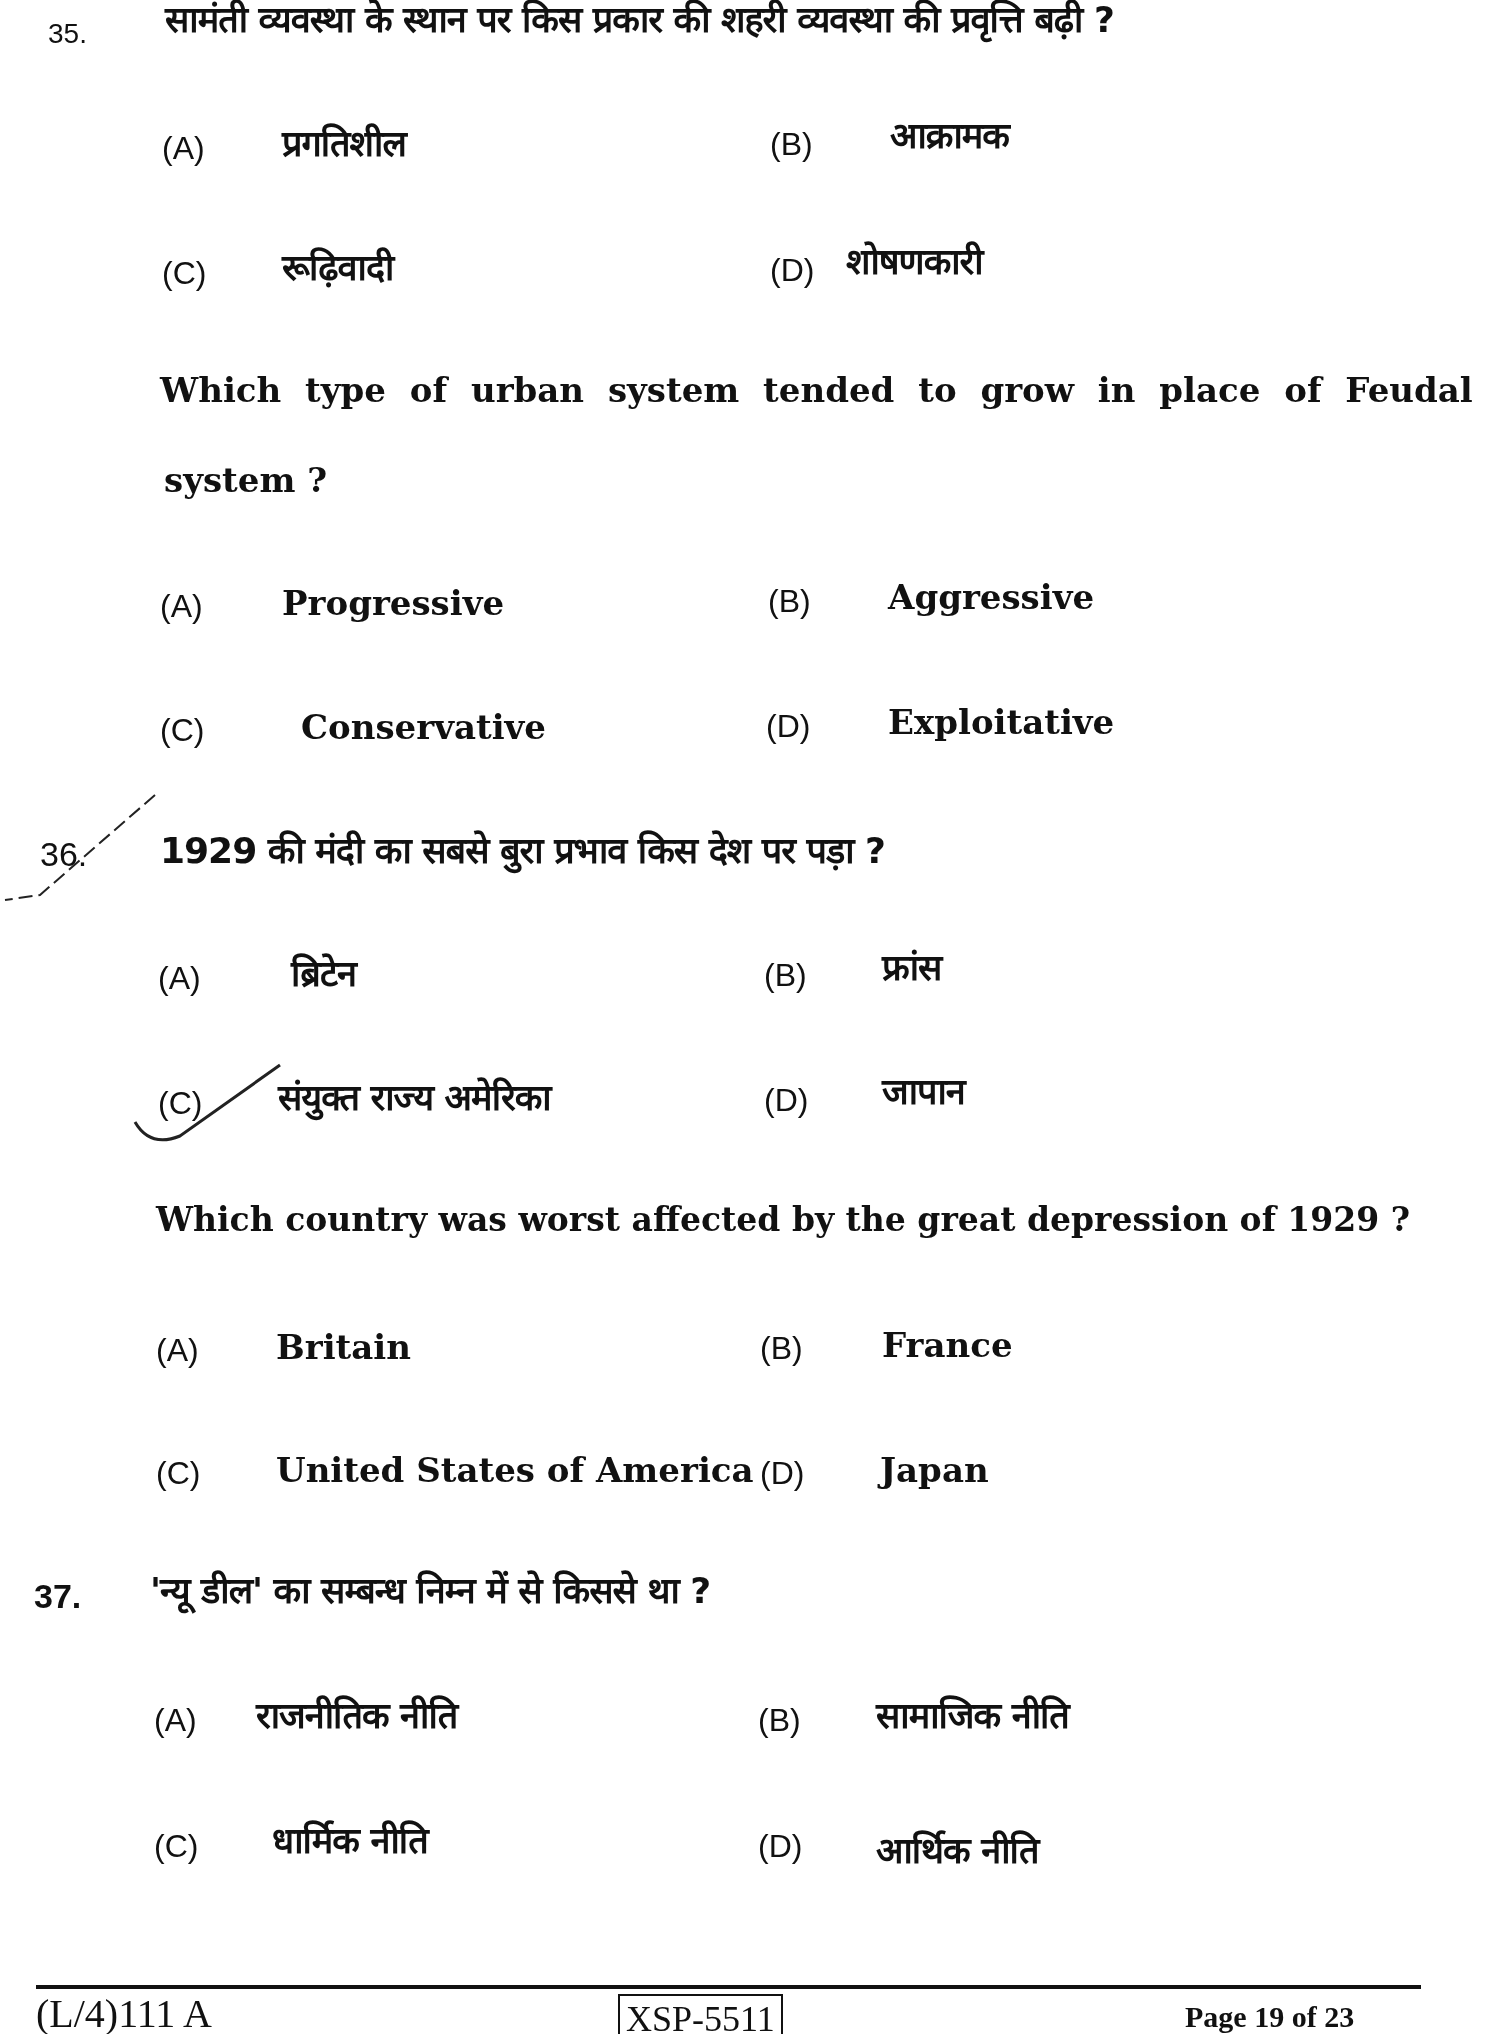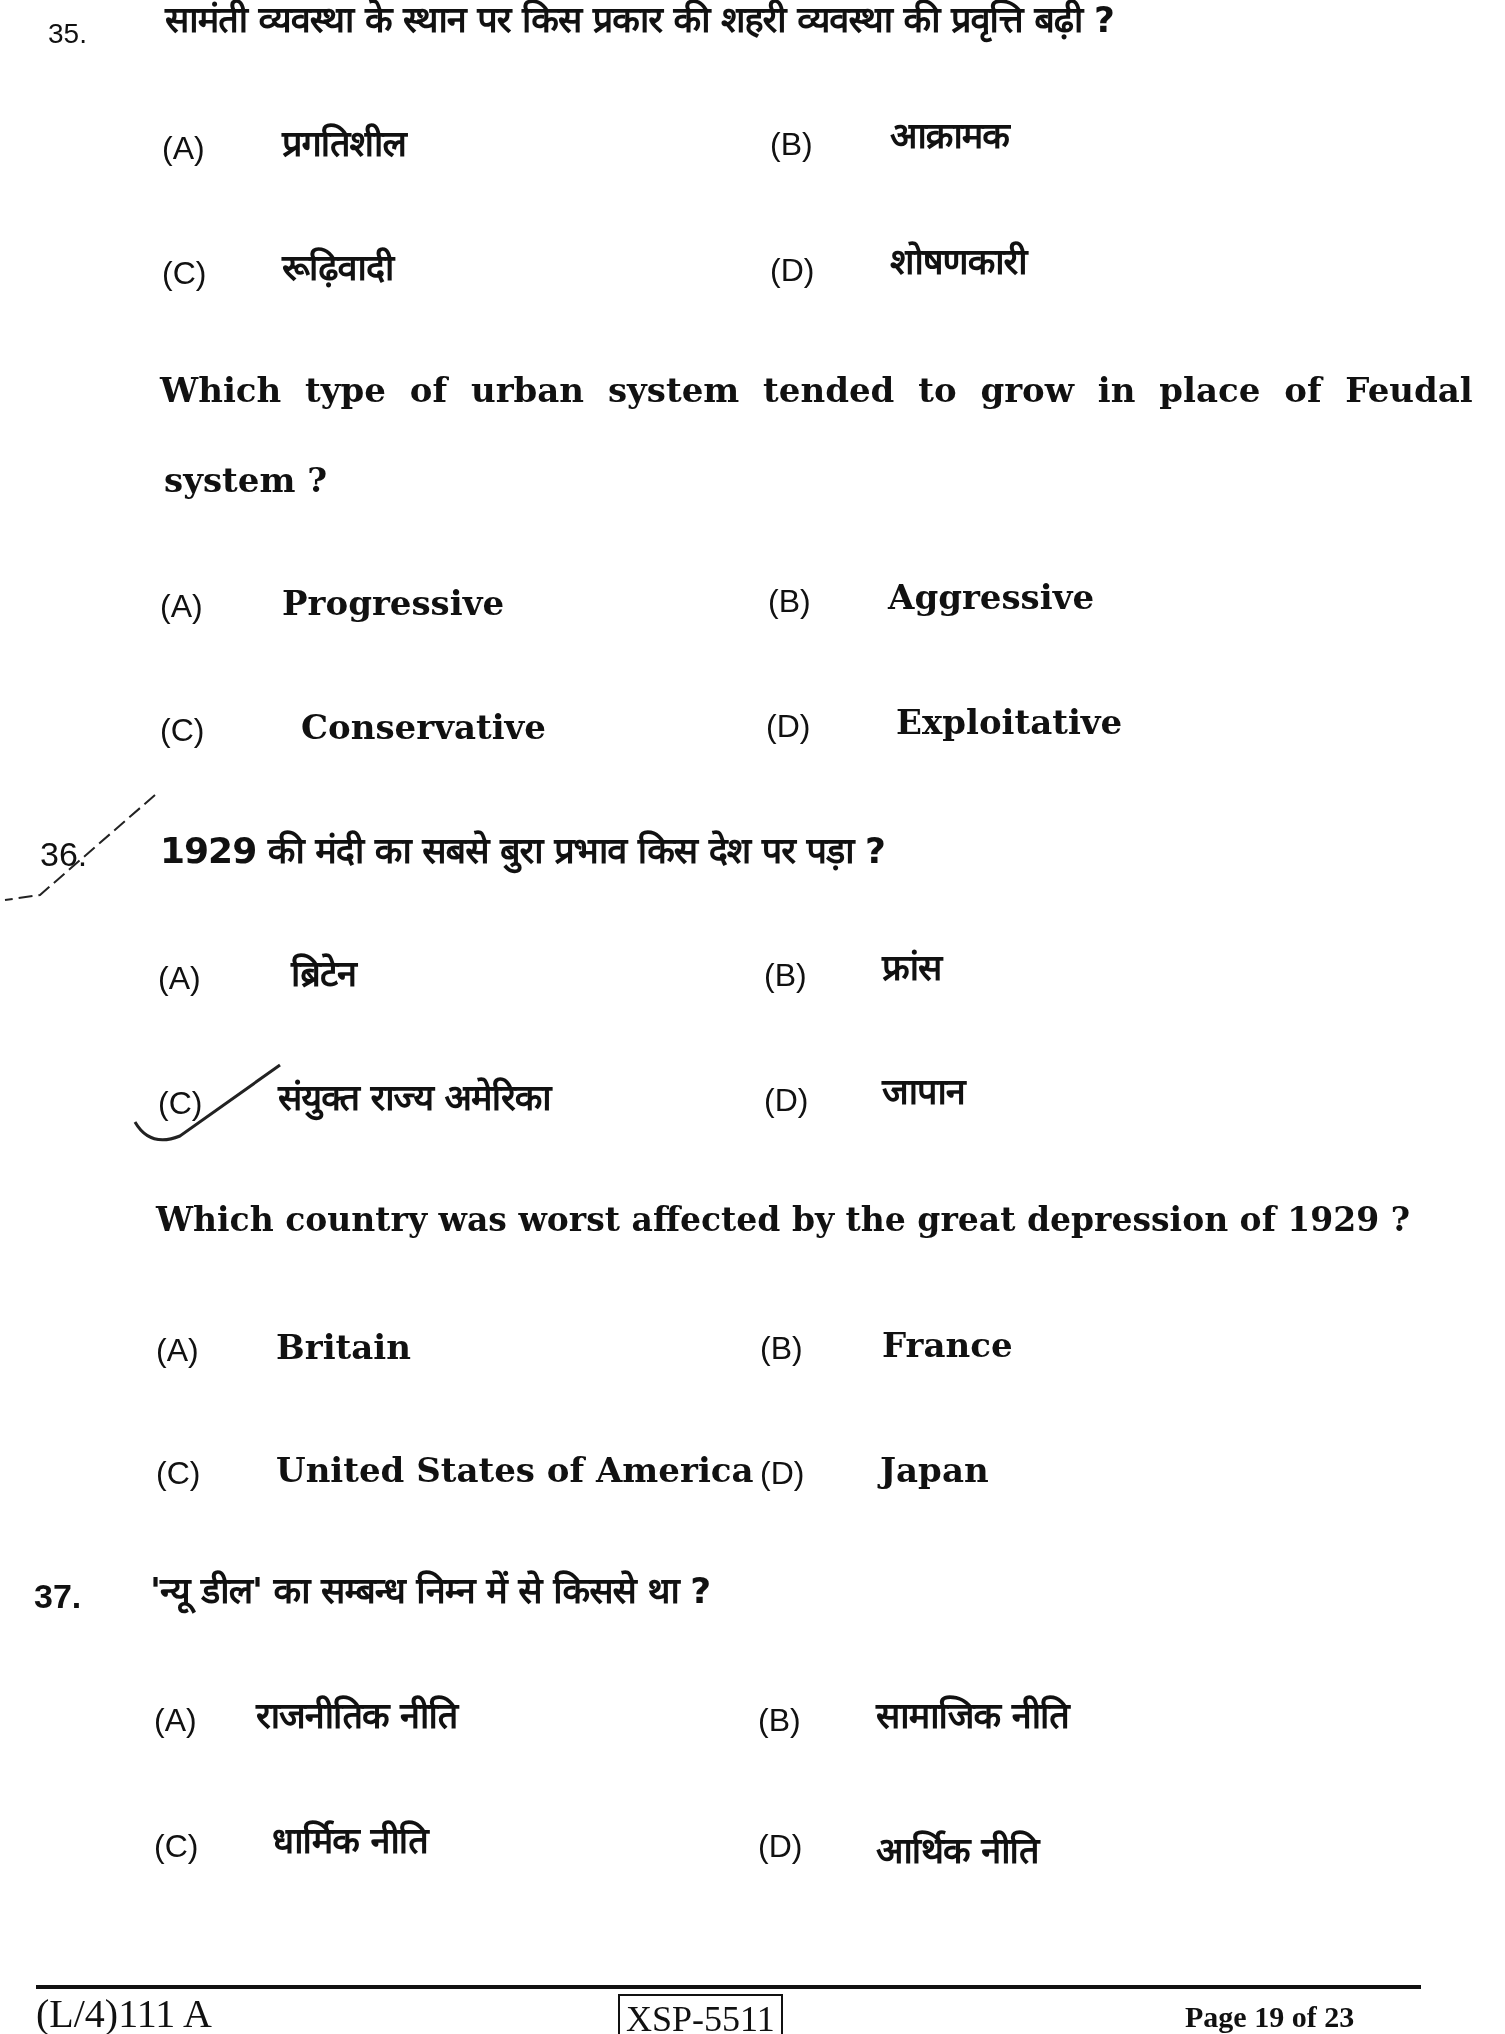--- a/index.html
+++ b/index.html
@@ -31,7 +31,7 @@
 <div class="abs lbl" style="left:162px;top:255px;">(C)</div>
 <div class="abs hi" style="left:282px;top:242px;">रूढ़िवादी</div>
 <div class="abs lbl" style="left:770px;top:252px;">(D)</div>
-<div class="abs hi" style="left:890px;top:236px;">शोषणकारी</div>
+<div class="abs hi" style="left:846px;top:236px;">शोषणकारी</div>
 
 <div class="abs en" style="left:160px;top:370px;word-spacing:12px;">Which type of urban system tended to grow in place of Feudal</div>
 <div class="abs en" style="left:164px;top:460px;">system ?</div>

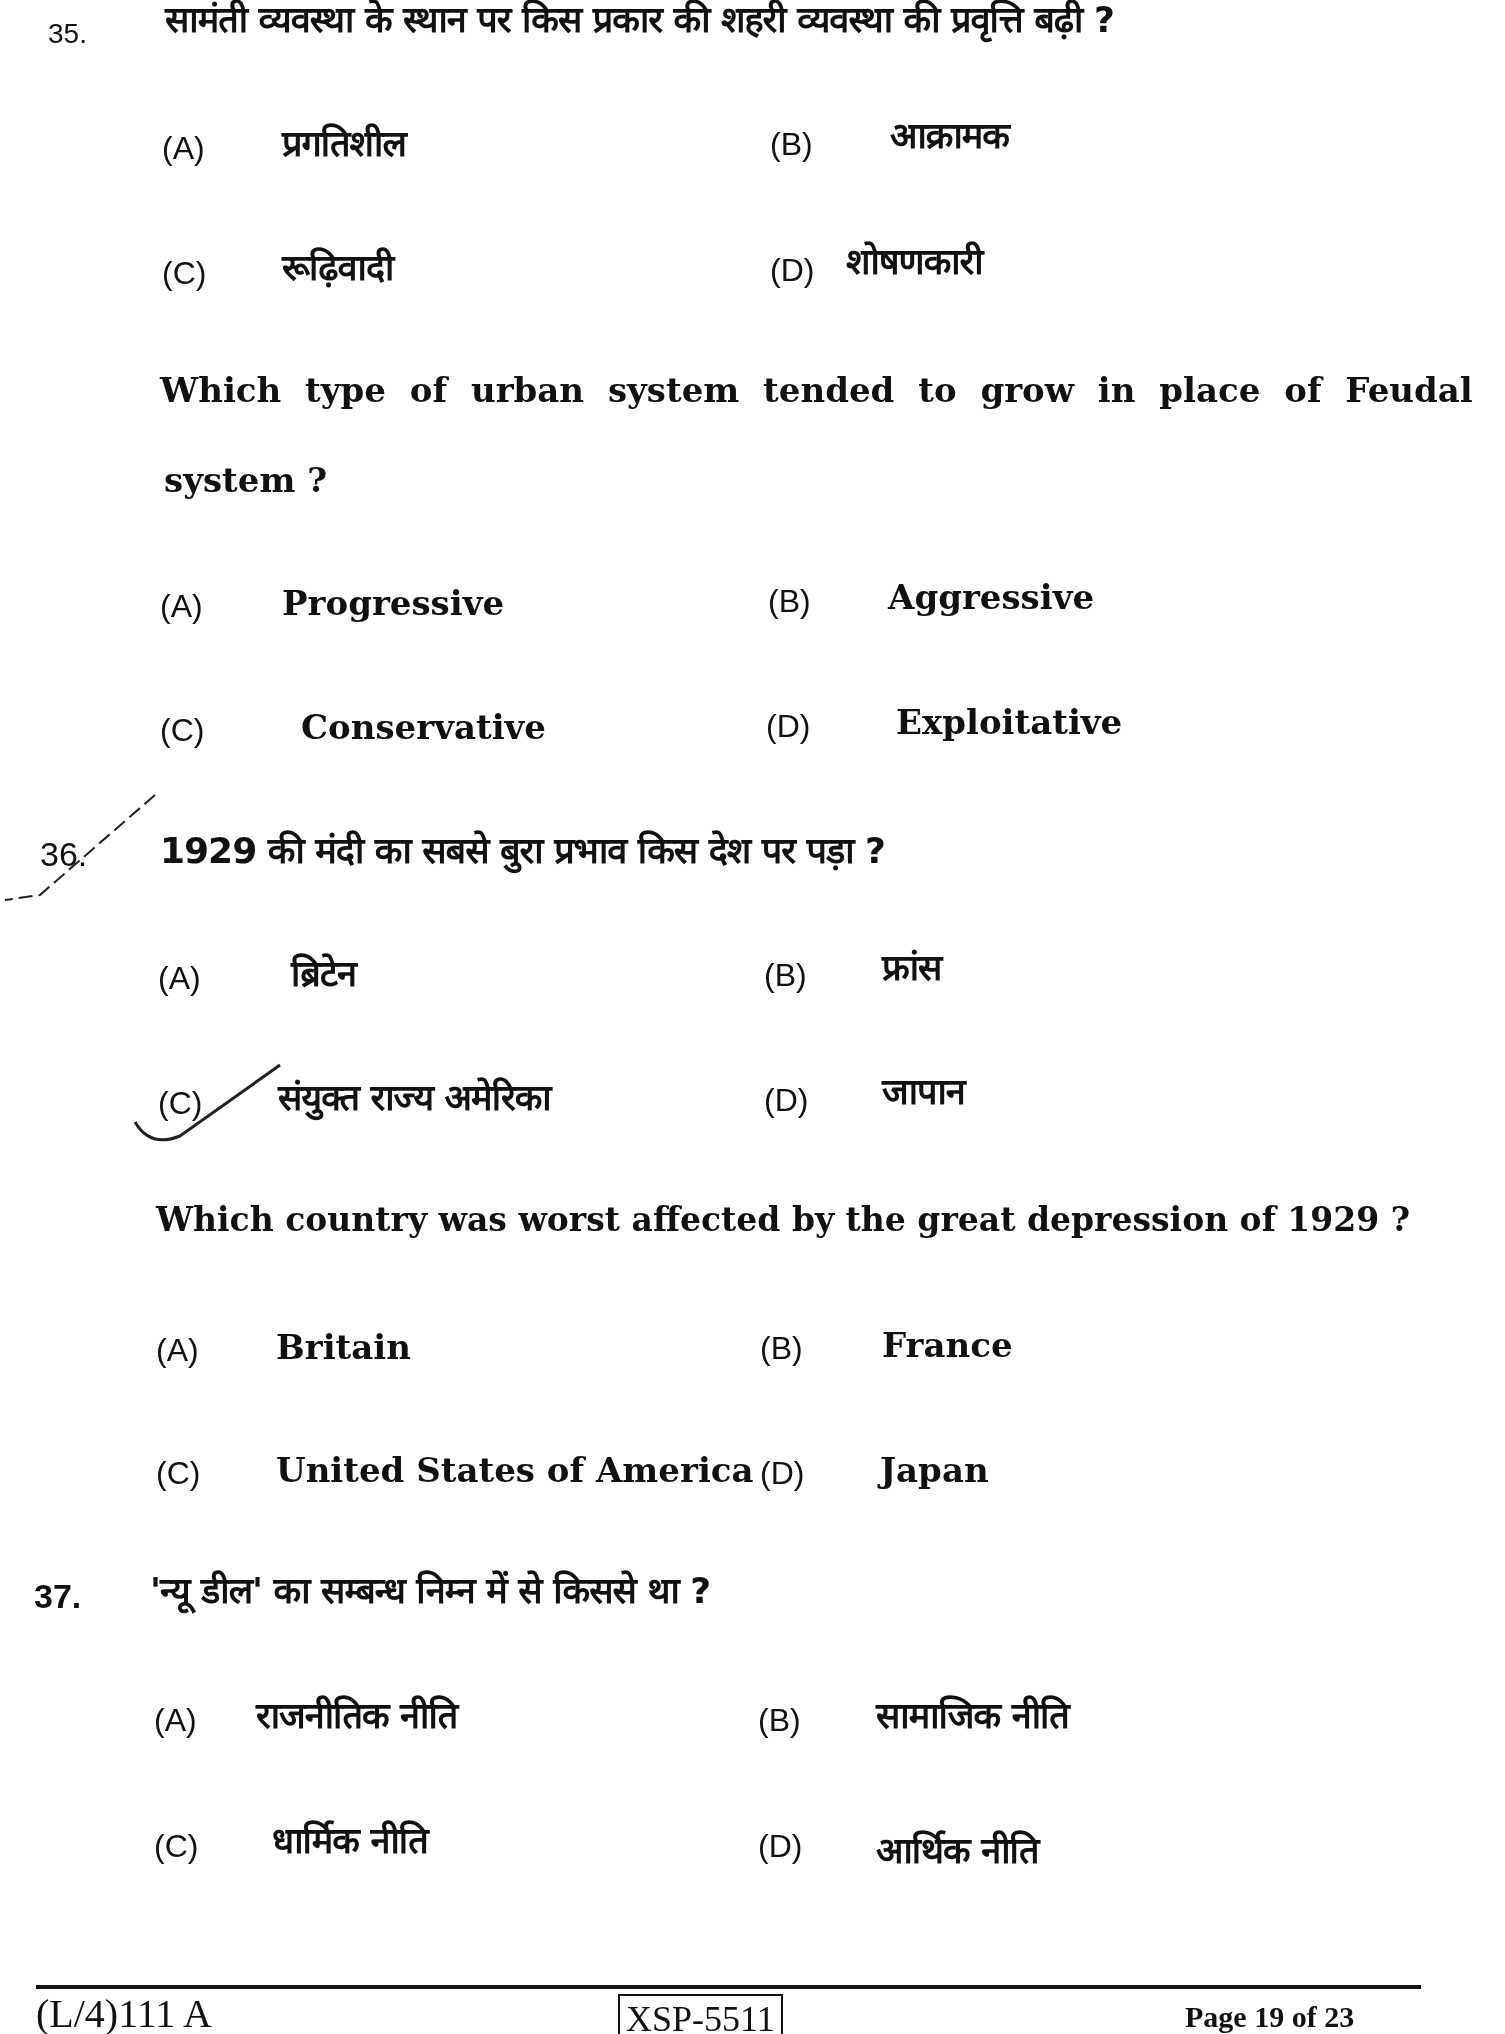--- a/index.html
+++ b/index.html
@@ -44,7 +44,7 @@
 <div class="abs lbl" style="left:160px;top:712px;">(C)</div>
 <div class="abs en" style="left:280px;top:707px;margin-left:21px;">Conservative</div>
 <div class="abs lbl" style="left:766px;top:708px;">(D)</div>
-<div class="abs en" style="left:888px;top:702px;margin-left:8px;">Exploitative</div>
+<div class="abs en" style="left:888px;top:702px;">Exploitative</div>
 
 <svg class="tick" style="left:0;top:785px;" width="170" height="120">
   <path d="M155 10 L40 110 L5 115" stroke="#222" stroke-width="2" fill="none" stroke-dasharray="14 6"></path>

